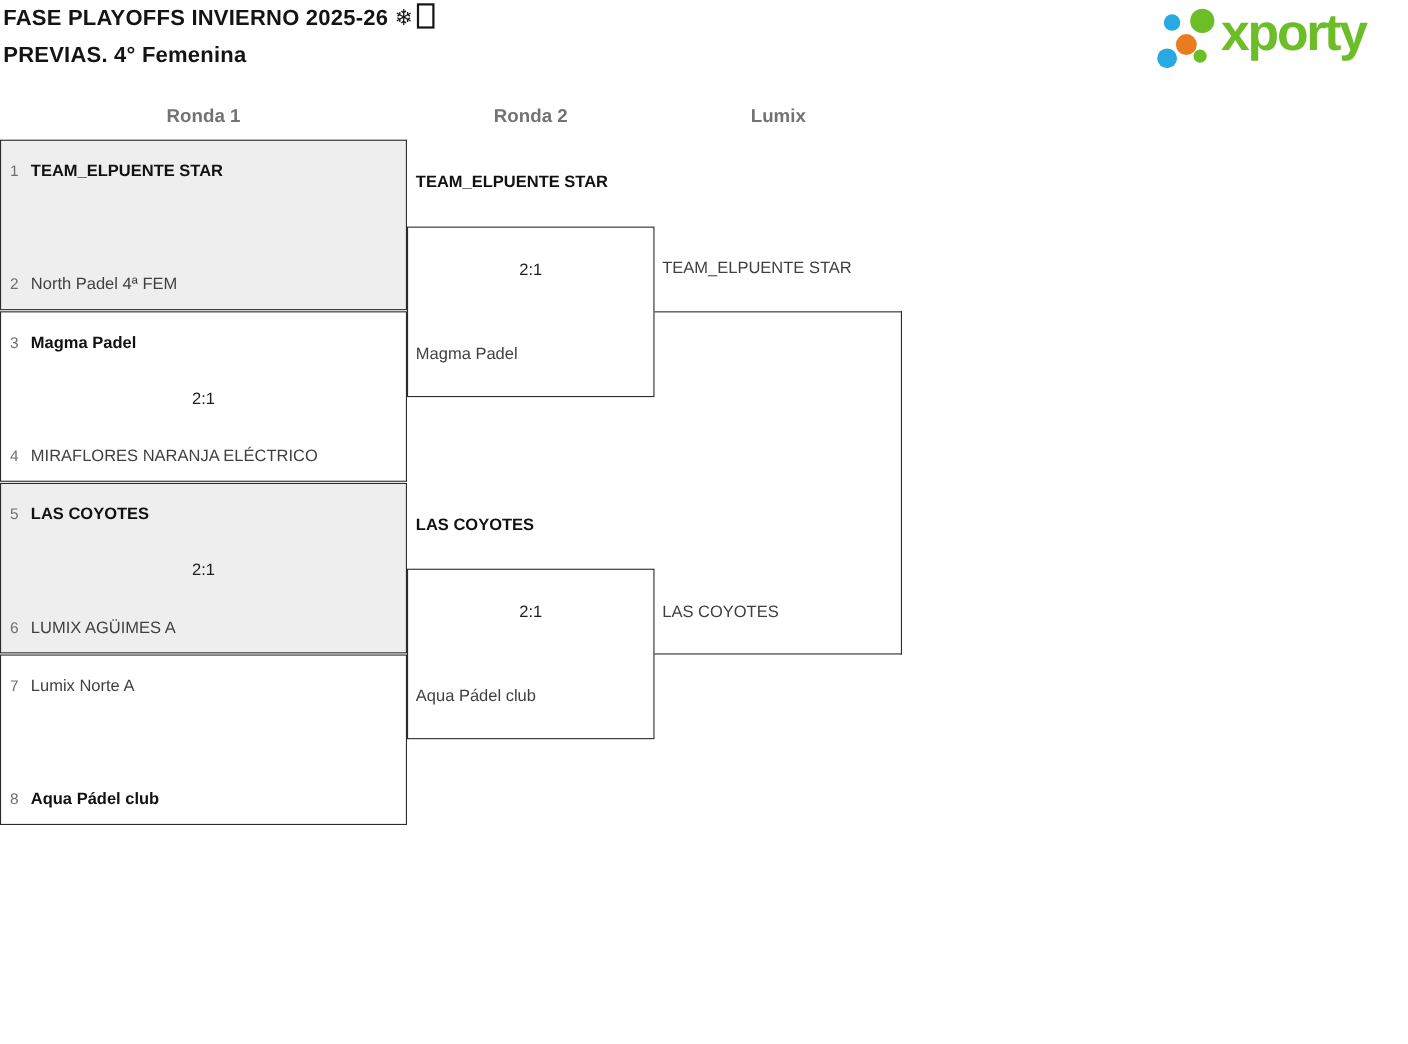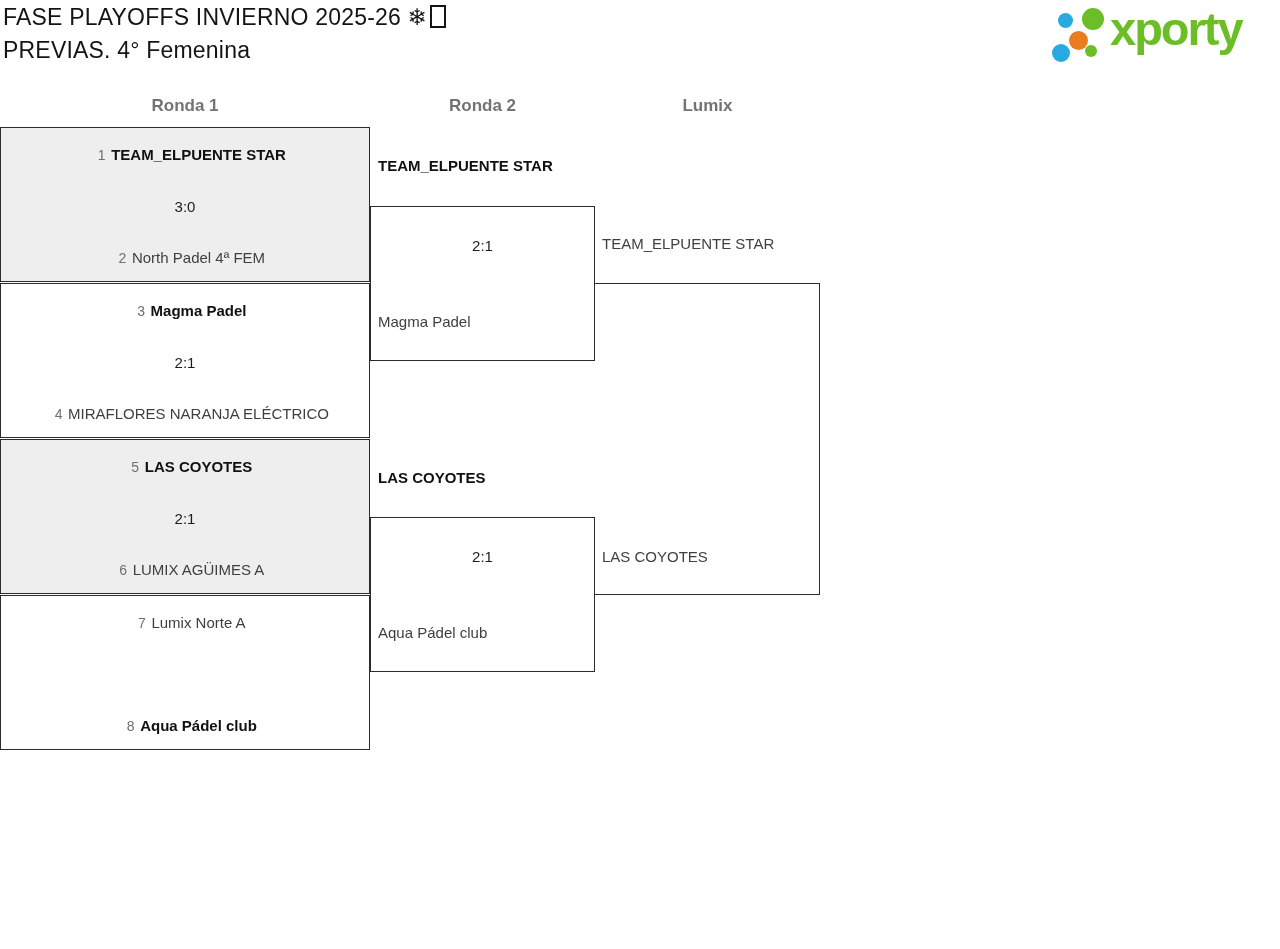--- a/index.html
+++ b/index.html
@@ -8,7 +8,7 @@
     font-family:"Liberation Sans","DejaVu Sans",sans-serif;color:#1a1a1a;
   }
   
-  .title{position:absolute;left:3px;top:1px;font-size:23px;font-weight:400;line-height:33px;color:#141414;letter-spacing:.2px;}
+  .title{position:absolute;left:3px;top:1px;font-size:20px;font-weight:700;line-height:33px;color:#141414;letter-spacing:.2px;}
   .tofu{display:inline-block;width:12px;height:19px;border:2px solid #141414;margin-left:3px;vertical-align:-3px;}
   .logo{position:absolute;left:1048px;top:0;width:228px;height:70px;cursor:pointer;}
   .dot{position:absolute;border-radius:50%;}

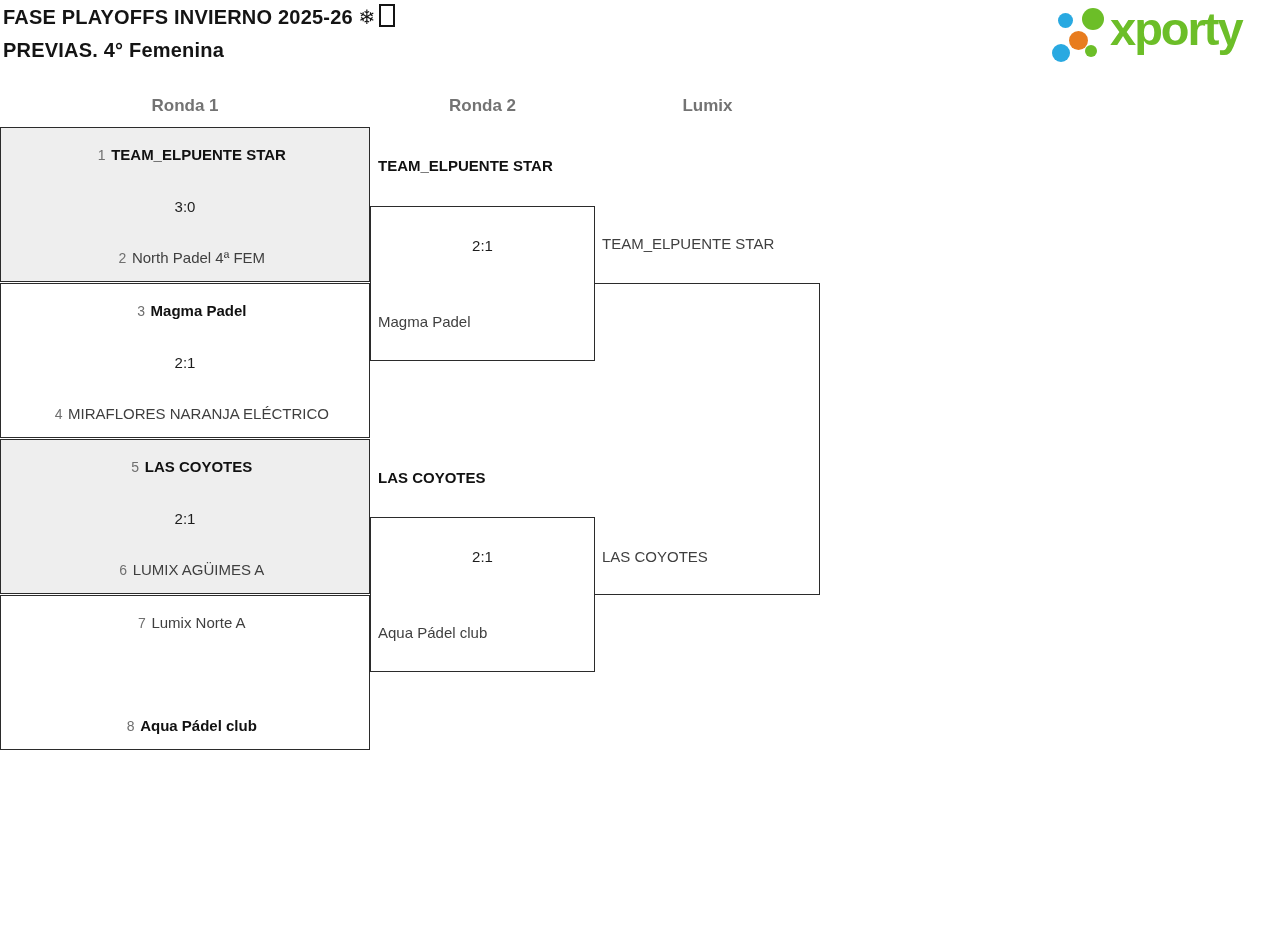--- a/index.html
+++ b/index.html
@@ -21,7 +21,7 @@
   
   .match{position:absolute;left:0;width:370px;height:155px;border:1px solid #2b2b2b;box-sizing:border-box;background:#ffffff;}
   .match.shaded{background:#eeeeee;}
-  .row{position:absolute;left:0;width:100%;height:20px;line-height:20px;font-size:15px;white-space:nowrap;text-align:center;}
+  .row{position:absolute;left:0;width:100%;height:20px;line-height:20px;font-size:15px;white-space:nowrap;}
   .row.t1{top:17px;}
   .row.sc{top:69px;text-align:center;color:#1d1d1d;}
   .row.t2{top:120px;}

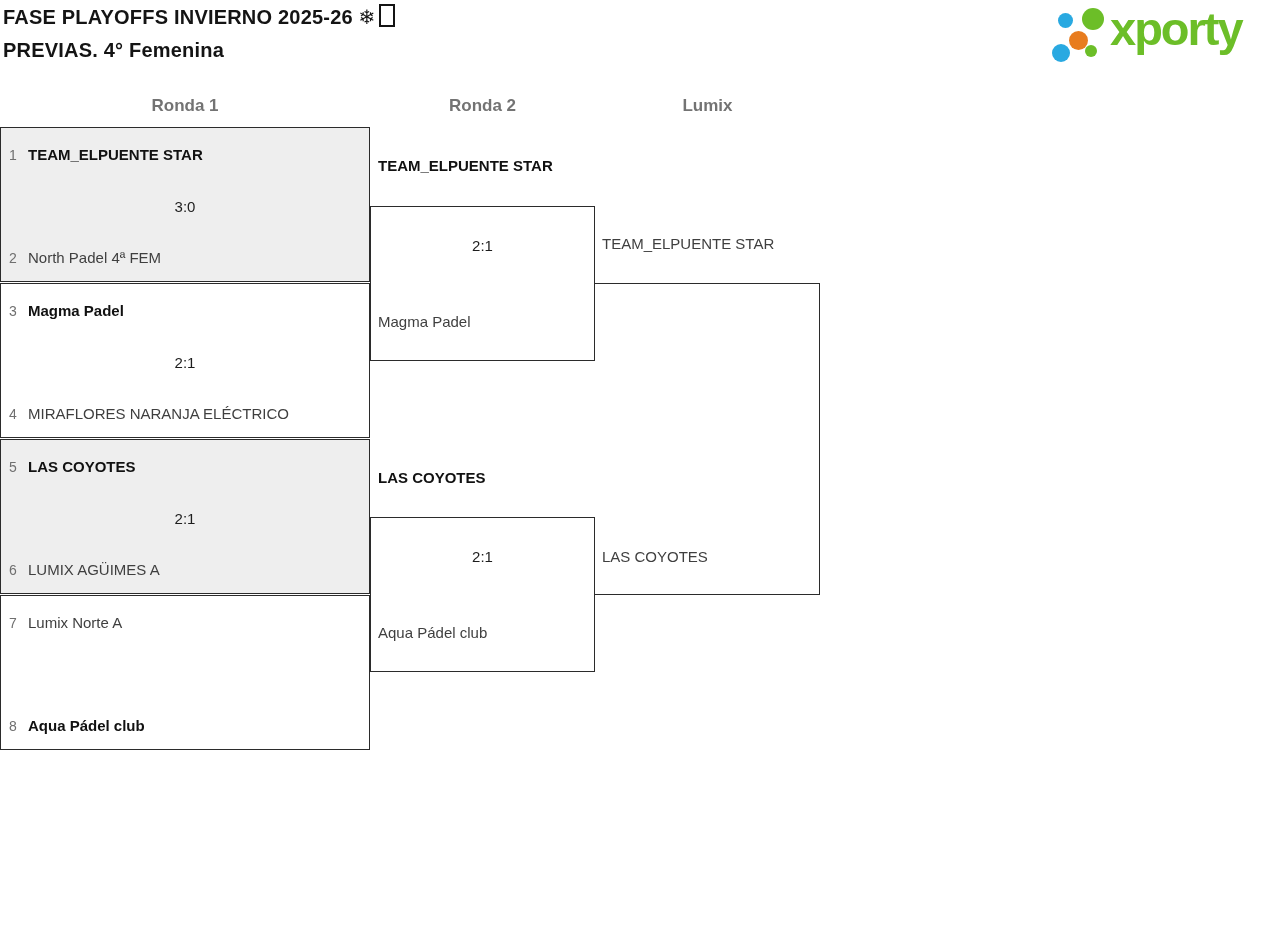--- a/index.html
+++ b/index.html
@@ -60,7 +60,6 @@
 
   <div class="match shaded" style="top:127px;">
     <div class="row t1"><span class="seed">1</span><span class="name win">TEAM_ELPUENTE STAR</span></div>
-    <div class="row sc">3:0</div>
     <div class="row t2"><span class="seed">2</span><span class="name">North Padel 4ª FEM</span></div>
   </div>
 

